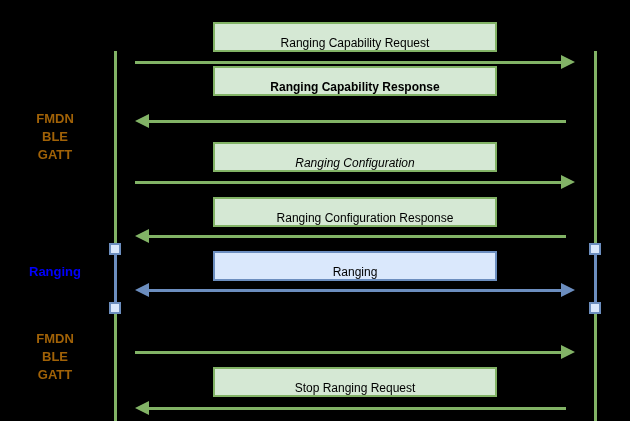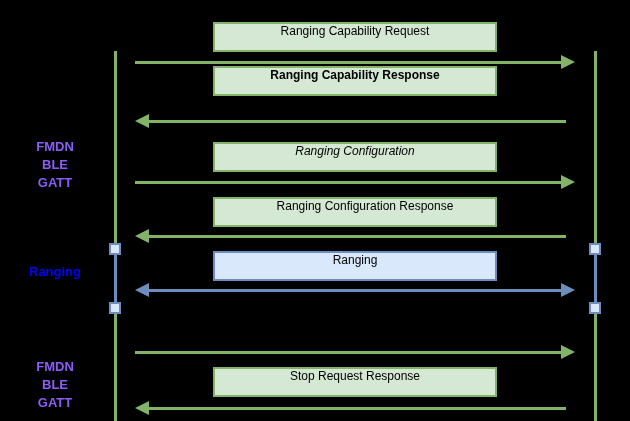--- a/index.html
+++ b/index.html
@@ -22,7 +22,7 @@
   .act-box.b{top:302px;}
   
   .msg-box{position:absolute;left:213px;width:284px;height:30px;box-sizing:border-box;
-    border:2px solid;display:flex;align-items:flex-start;justify-content:center;
+    border:2px solid;display:flex;align-items:flex-end;justify-content:center;
     font-size:12px;color:#000;white-space:nowrap;}
   .msg-box.green{background:#d5e8d4;border-color:#82b366;}
   .msg-box.blue{background:#dae8fc;border-color:#6c8ebf;}

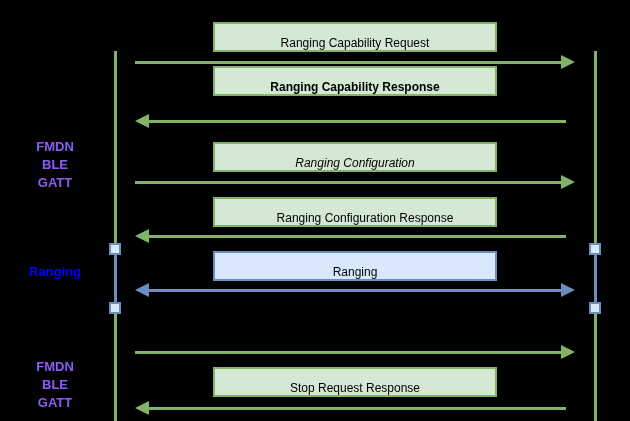--- a/index.html
+++ b/index.html
@@ -42,7 +42,7 @@
   
   .side-label{position:absolute;left:0;width:110px;text-align:center;
     font-weight:bold;font-size:13px;line-height:18px;}
-  .side-label.green{color:#8b5cf6;margin-top:28px;}
+  .side-label.green{color:#a16207;}
   .side-label.blue{color:#0000ff;}
 </style>
 </head>

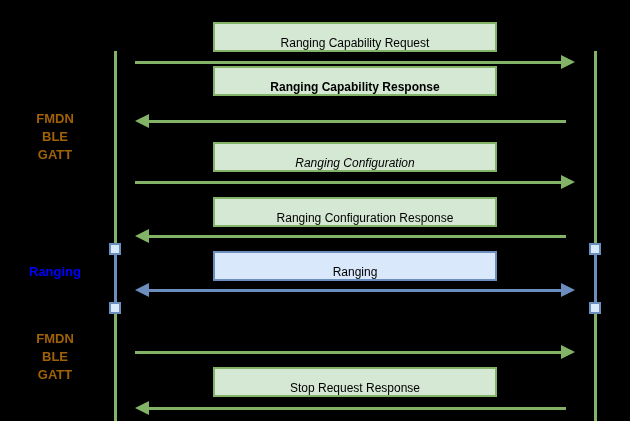--- a/index.html
+++ b/index.html
@@ -121,7 +121,7 @@
   </div>
 
   <div class="msg-box green" style="top:367px;">
-    <span>Stop Request Response</span>
+    <span>Stop Ranging Request</span>
   </div>
   <div class="arrow green dir-left" style="top:401px;">
     <span class="shaft"></span>

